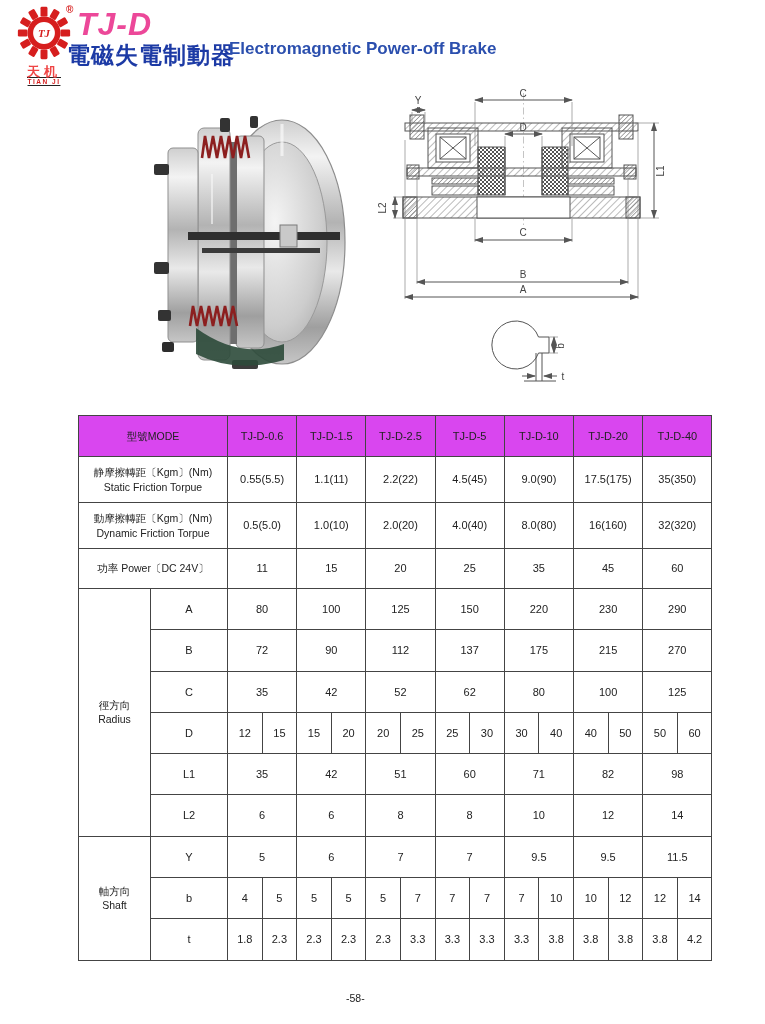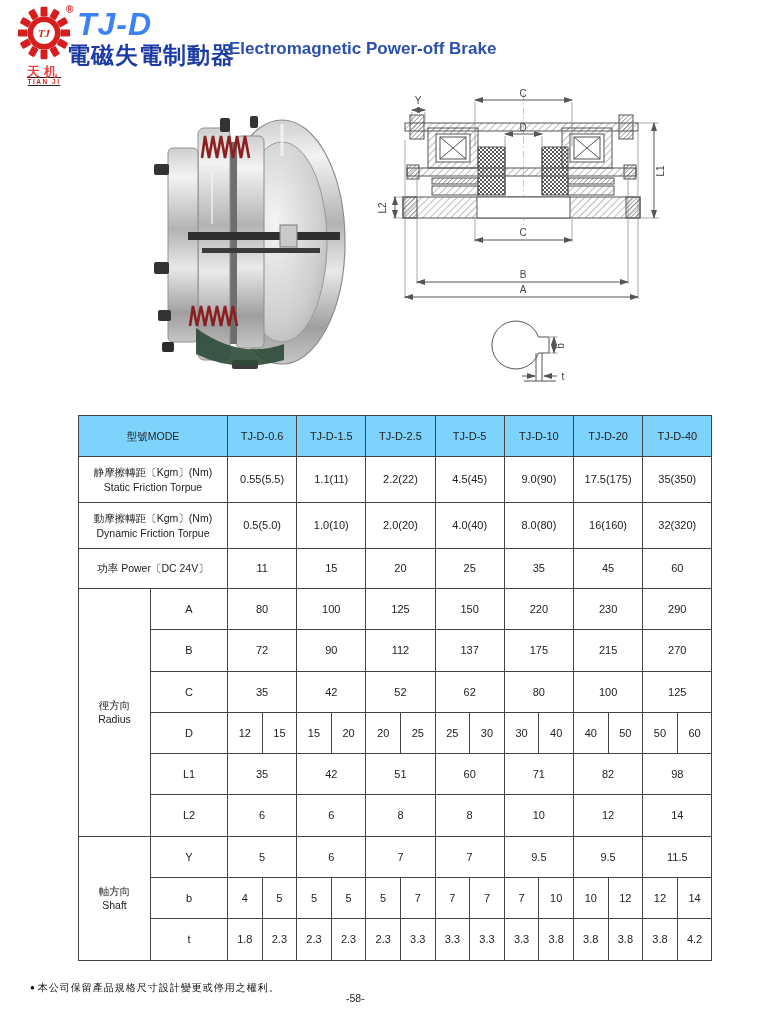--- a/index.html
+++ b/index.html
@@ -12,7 +12,7 @@
   .logo-en{font-size:6.5px;font-weight:bold;color:#d61e1e;letter-spacing:1.5px;line-height:8px;}
   .reg-mark{position:absolute;left:66px;top:4px;font-size:10px;font-weight:bold;color:#d61e1e;}
   .model-title{position:absolute;left:77px;top:6px;font-size:32px;font-weight:bold;font-style:italic;
-               color:#3b82f6;letter-spacing:1px;}
+               color:#ec4899;letter-spacing:1px;}
   .title-cn{position:absolute;left:67px;top:40px;font-size:23px;font-weight:bold;color:#1c3aa5;letter-spacing:1px;}
   .title-en{position:absolute;left:229px;top:39px;font-size:17px;font-weight:bold;color:#2b4fae;}
 

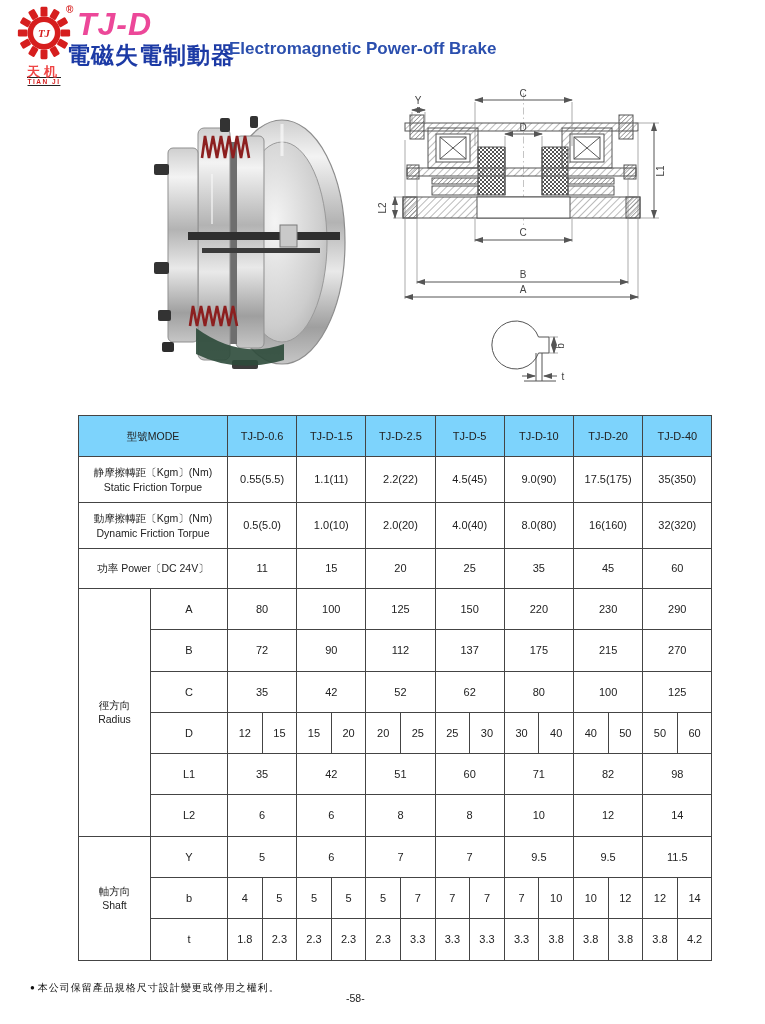--- a/index.html
+++ b/index.html
@@ -26,7 +26,7 @@
   table{border-collapse:collapse;table-layout:fixed;width:634px;}
   td{border:1px solid #444;text-align:center;vertical-align:middle;
      font-size:11px;color:#222;padding:0;line-height:1.3;overflow:hidden;}
-  .head-row td{background:#7dd3fc;font-size:11px;}
+  .head-row td{background:#d946ef;font-size:11px;}
   td.lbl{font-size:10.5px;line-height:1.4;}
 
   

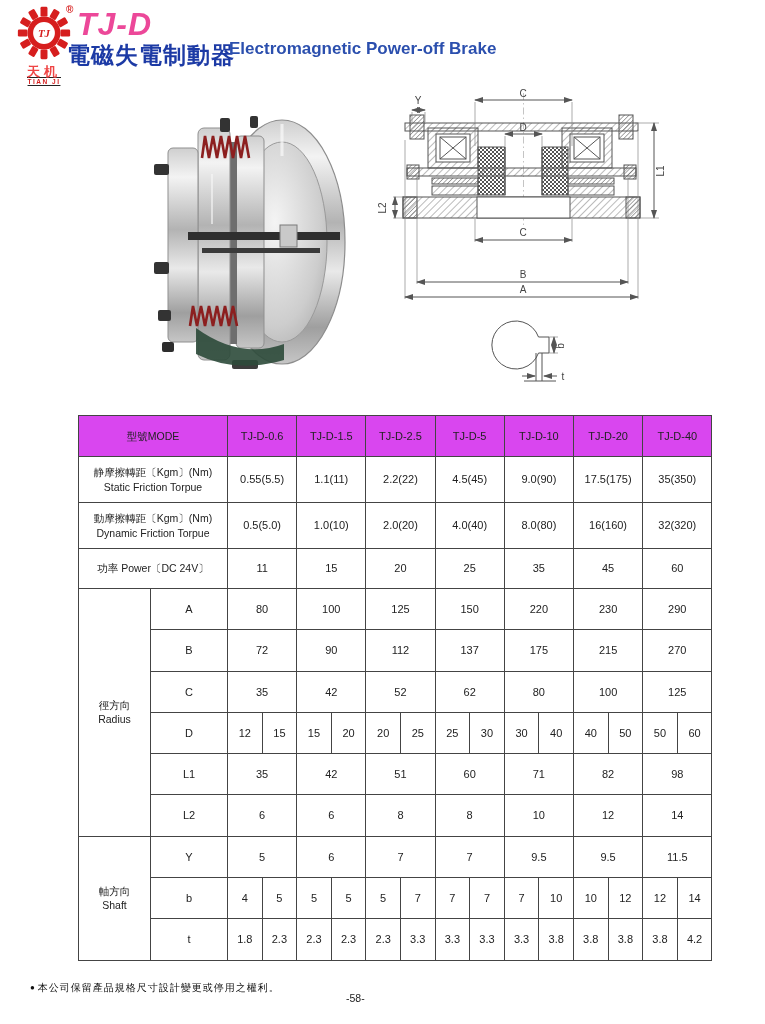--- a/index.html
+++ b/index.html
@@ -411,7 +411,6 @@
   </div>
 
   <div class="footer-note">
-    <div class="note-cn"><span class="bullet">●</span><span>本公司保留產品規格尺寸設計變更或停用之權利。</span></div>
   </div>
   <div class="page-num">-58-</div>
 

